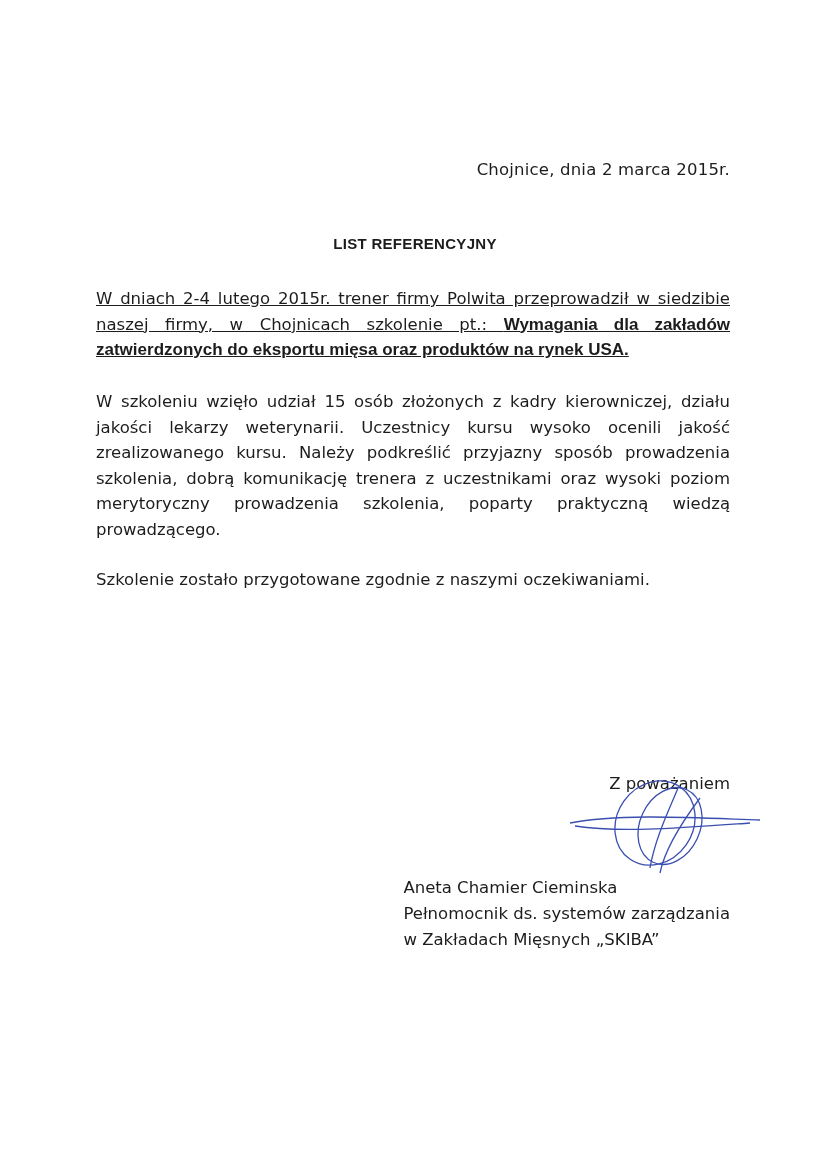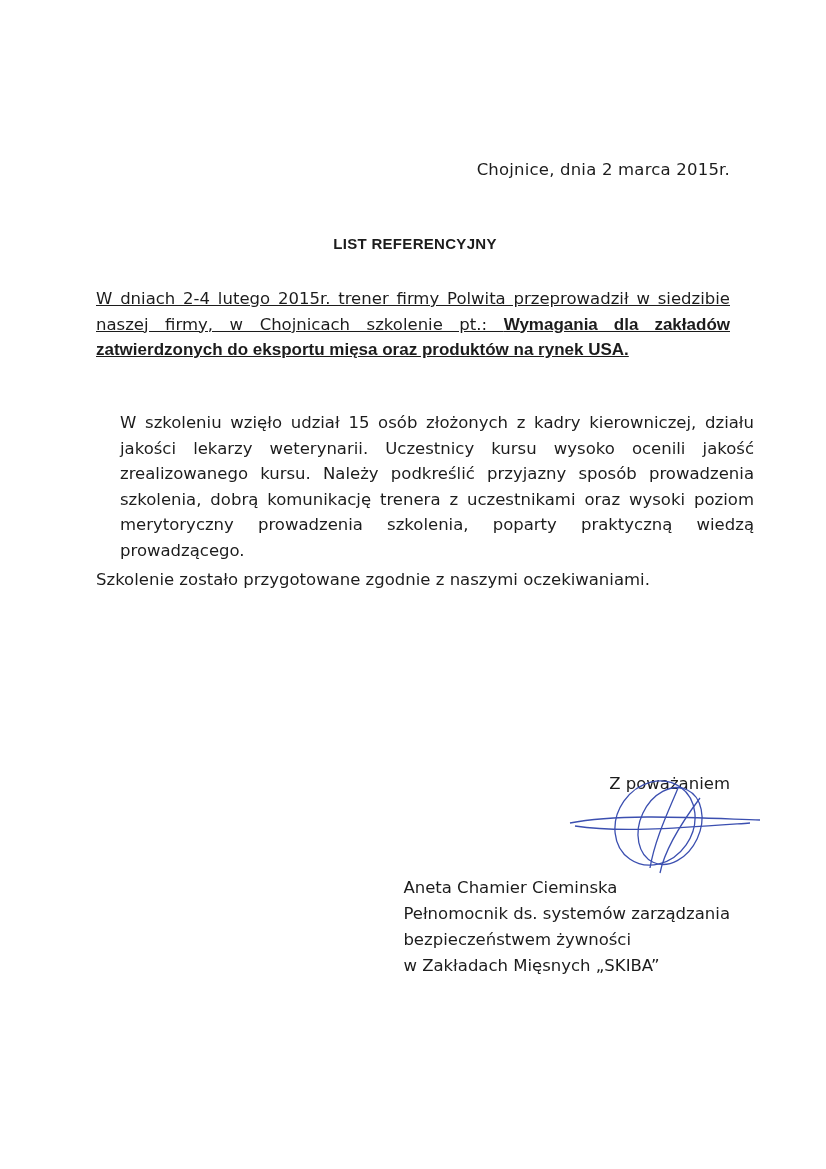--- a/index.html
+++ b/index.html
@@ -25,7 +25,7 @@
   }
   .para b { font-family: "Liberation Sans", sans-serif; font-weight: bold; font-size: 17px; }
   .p1 { top: 286px; text-decoration: underline; }
-  .p2 { top: 410px; margin-left: 24px; }
+  .p2 { top: 389px; }
   .p3 { top: 567px; }
   .p4 { top: 619px; }
   .closing {

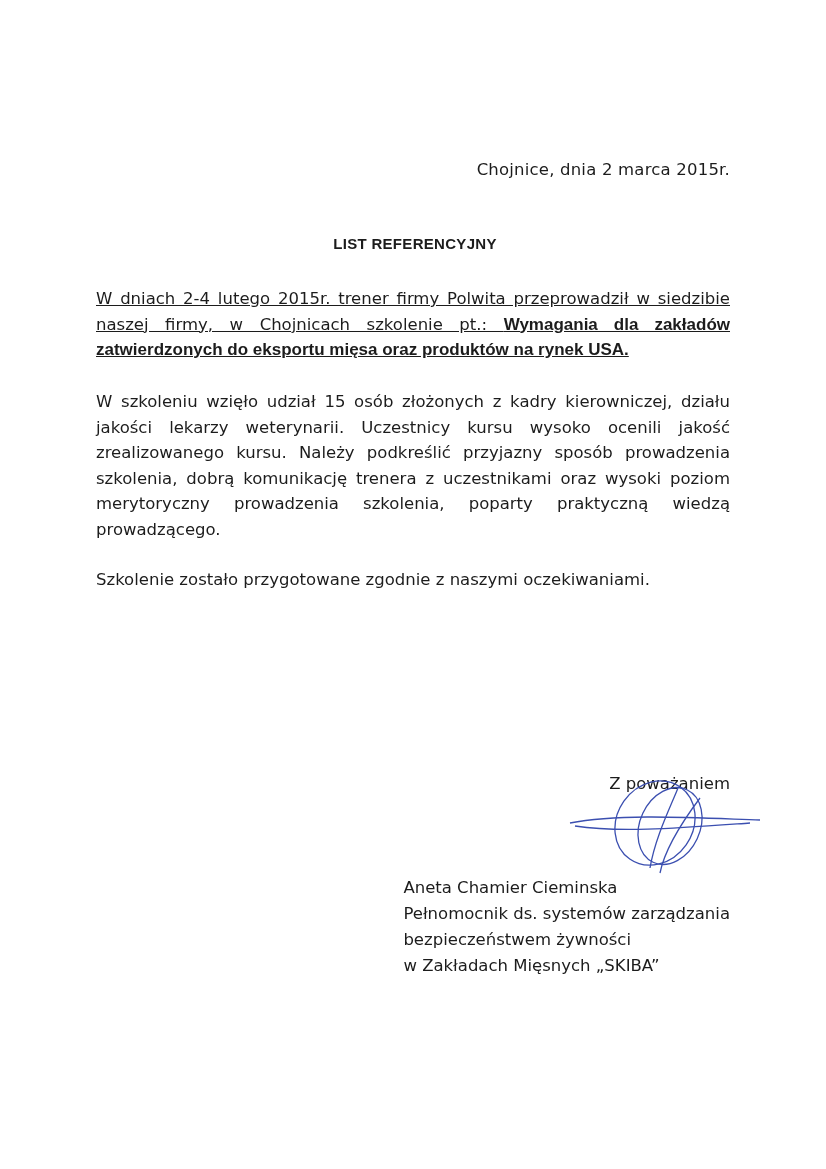--- a/index.html
+++ b/index.html
@@ -67,7 +67,6 @@
   <div class="sig-block">
     <div>Aneta Chamier Cieminska</div>
     <div>Pełnomocnik ds. systemów zarządzania</div>
-    <div>bezpieczeństwem żywności</div>
     <div>w Zakładach Mięsnych „SKIBA”</div>
   </div>
 </div>

